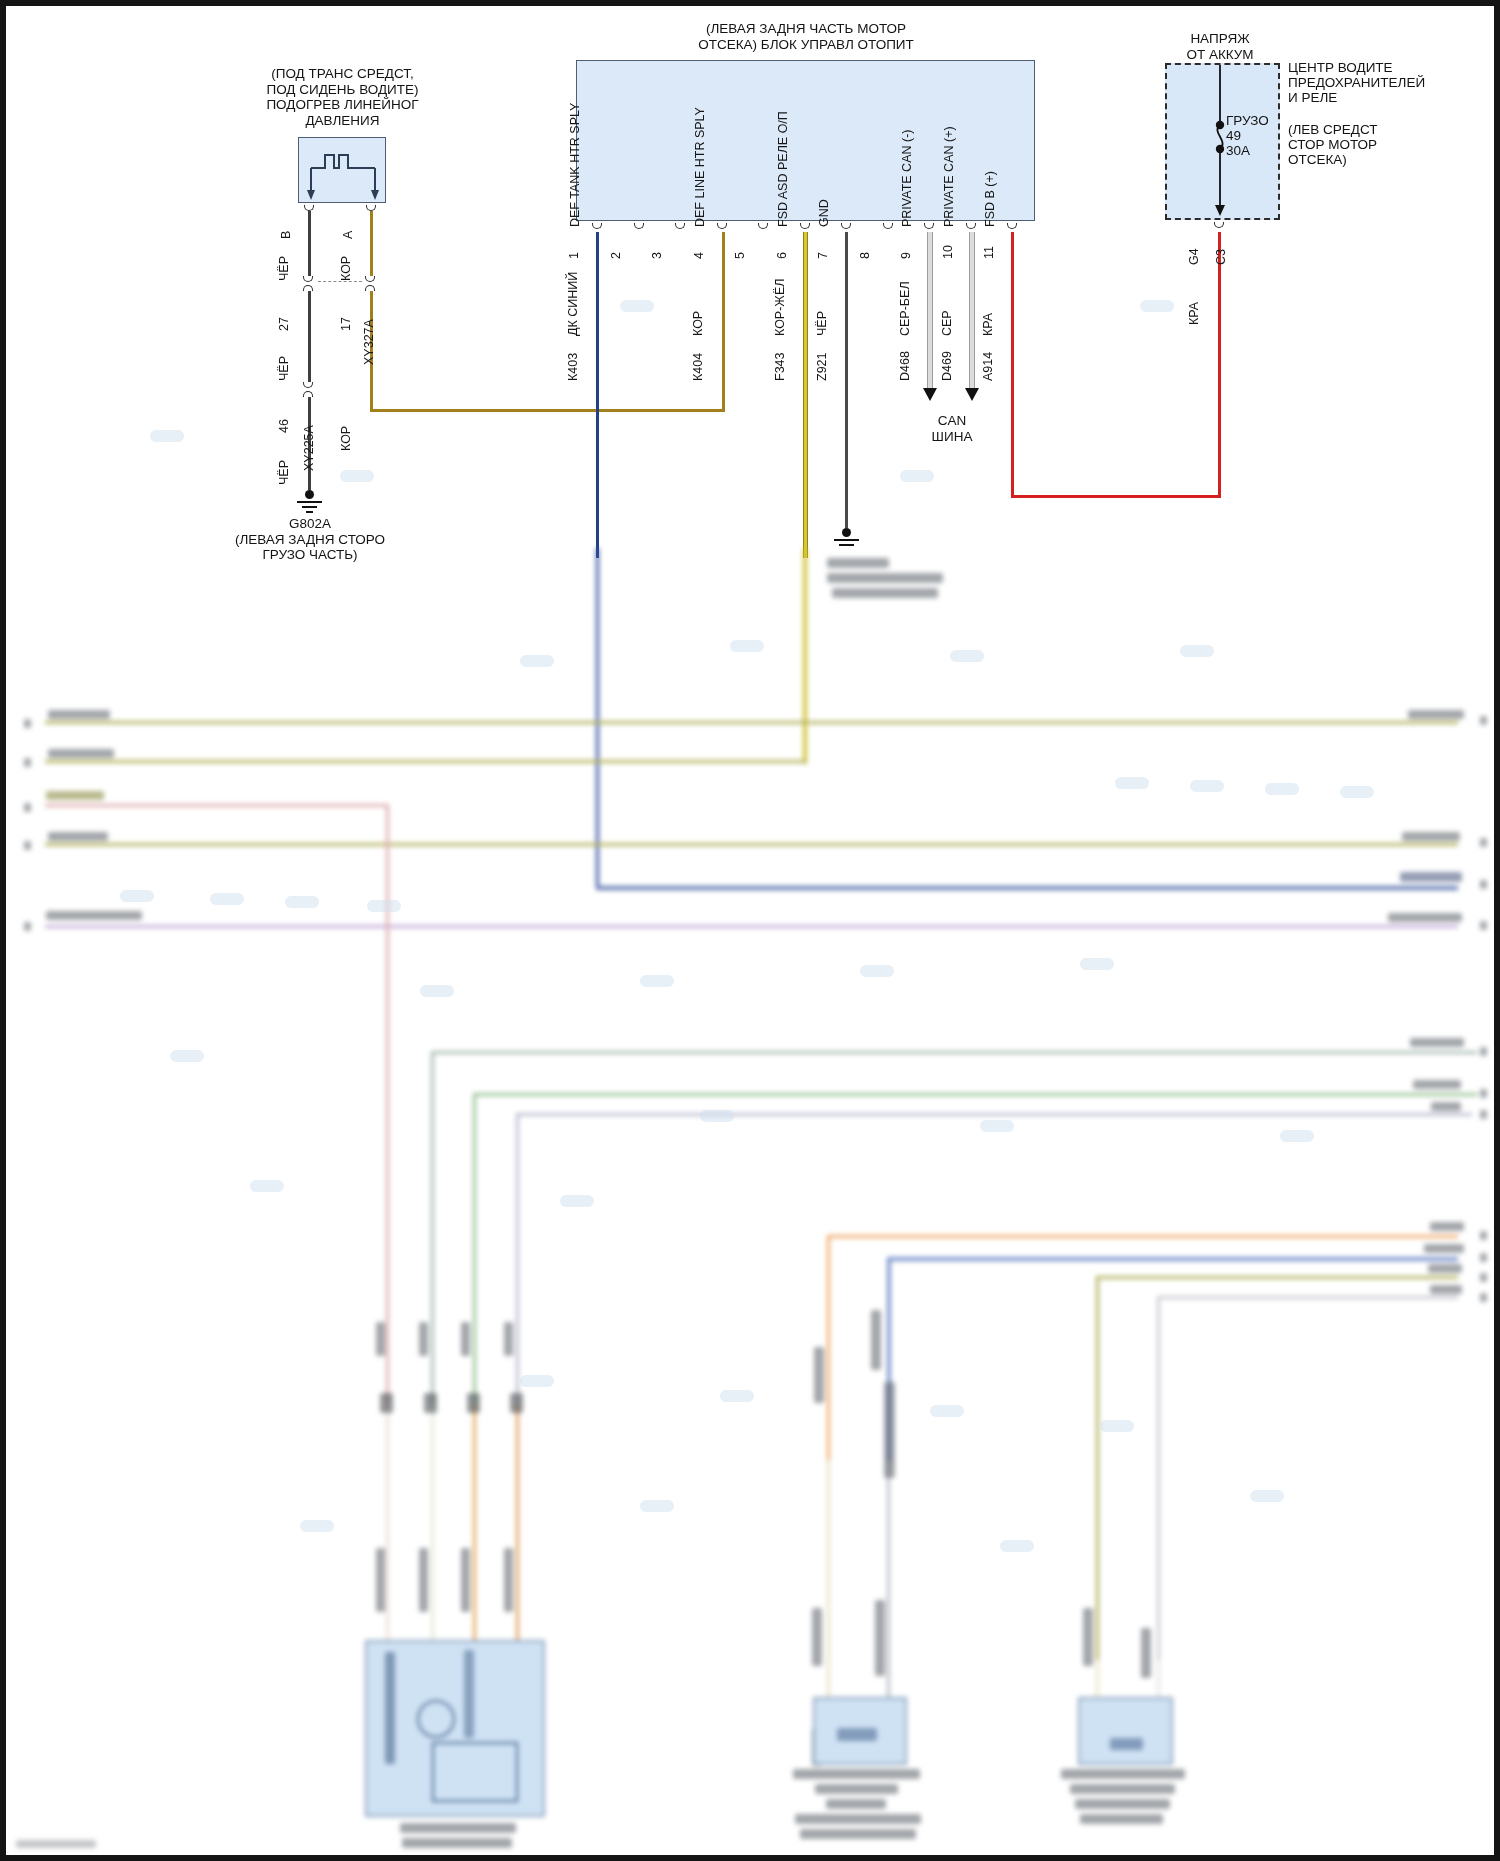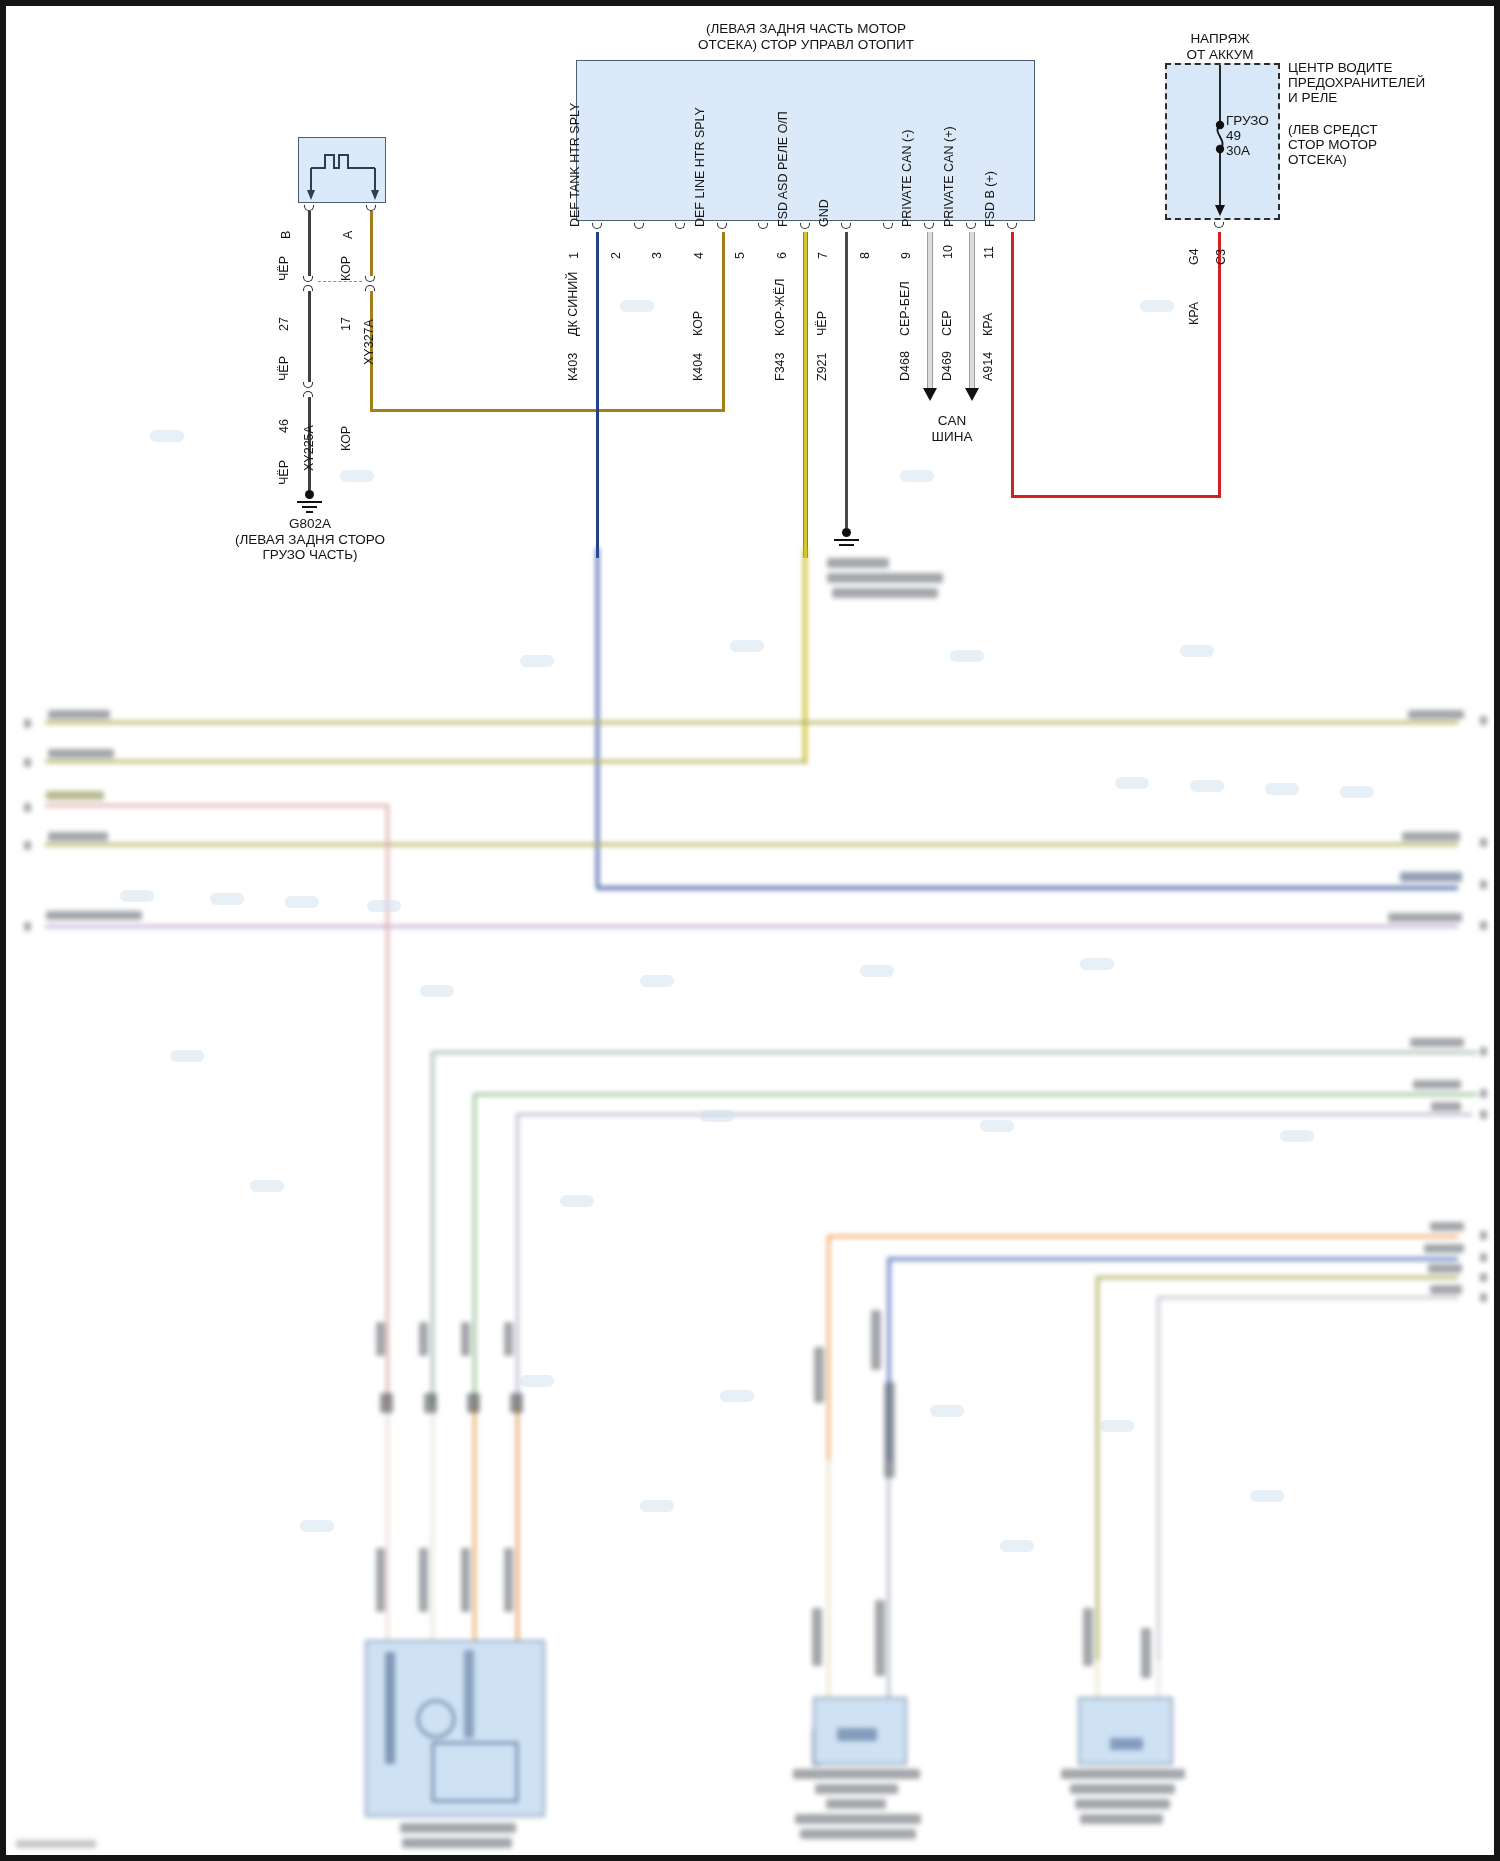--- a/index.html
+++ b/index.html
@@ -91,7 +91,7 @@
 
   <div class="cap" style="left:656px;top:21px;width:300px">
     <span>(ЛЕВАЯ ЗАДНЯ ЧАСТЬ МОТОР</span><br>
-    <span>ОТСЕКА) СТОР УПРАВЛ ОТОПИТ</span>
+    <span>ОТСЕКА) БЛОК УПРАВЛ ОТОПИТ</span>
   </div>
 
   <div class="box" style="left:576px;top:60px;width:459px;height:161px"></div>

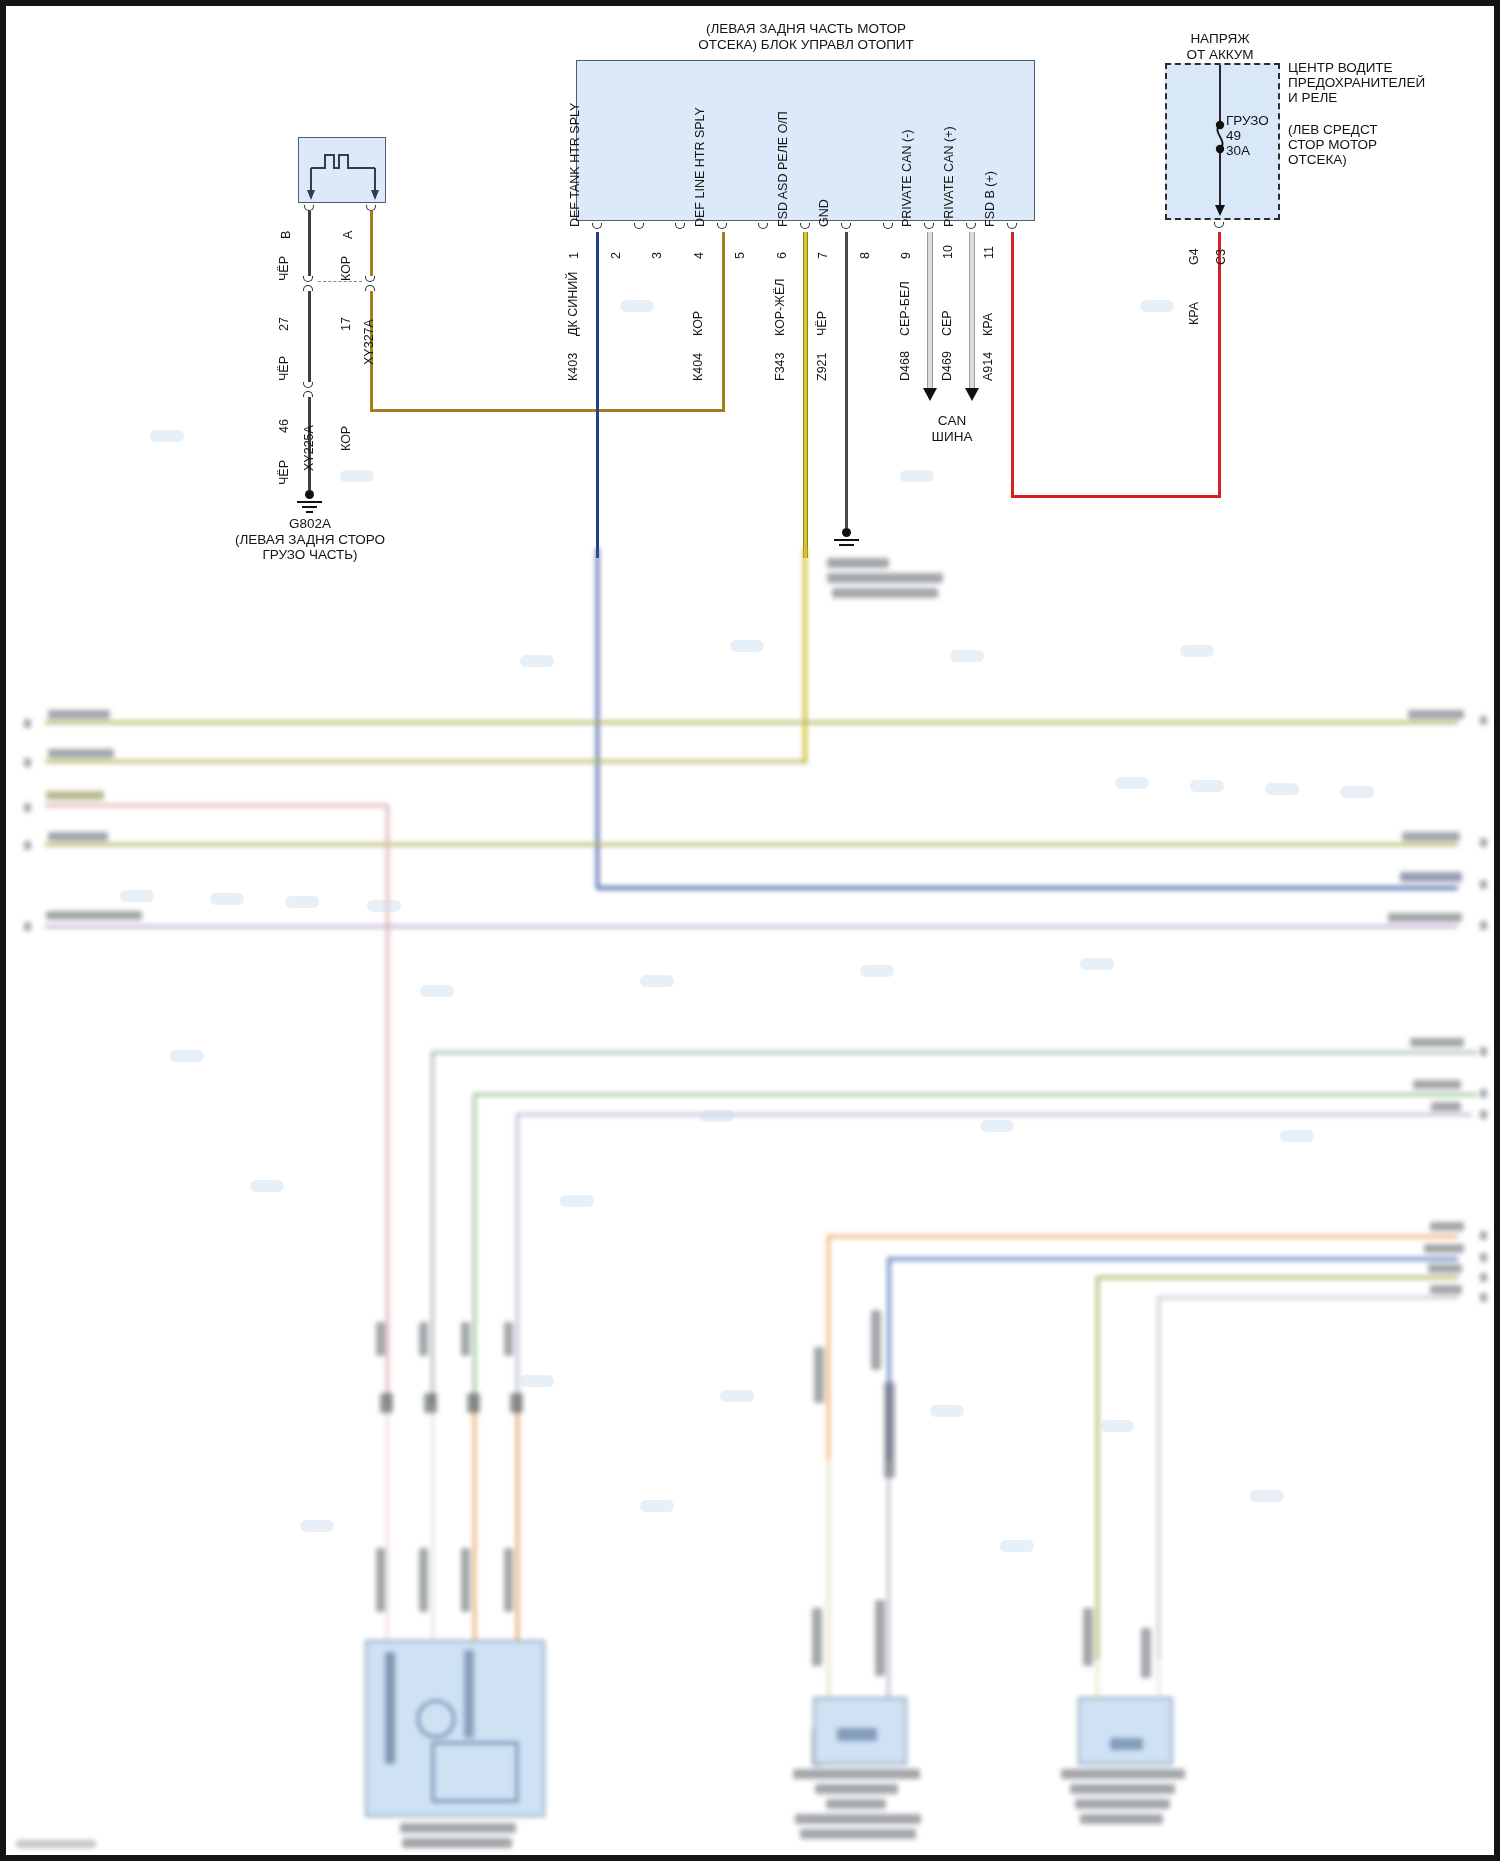--- a/index.html
+++ b/index.html
@@ -35,6 +35,12 @@
 
 <div id="page">
 
+  <div class="cap" style="left:230px;top:66px;width:225px">
+    <span>(ПОД ТРАНС СРЕДСТ,</span><br>
+    <span>ПОД СИДЕНЬ ВОДИТЕ)</span><br>
+    <span>ПОДОГРЕВ ЛИНЕЙНОГ</span><br>
+    <span>ДАВЛЕНИЯ</span>
+  </div>
 
   <div class="box" style="left:298px;top:137px;width:88px;height:66px">
     <svg width="88" height="66" viewBox="0 0 88 66">

